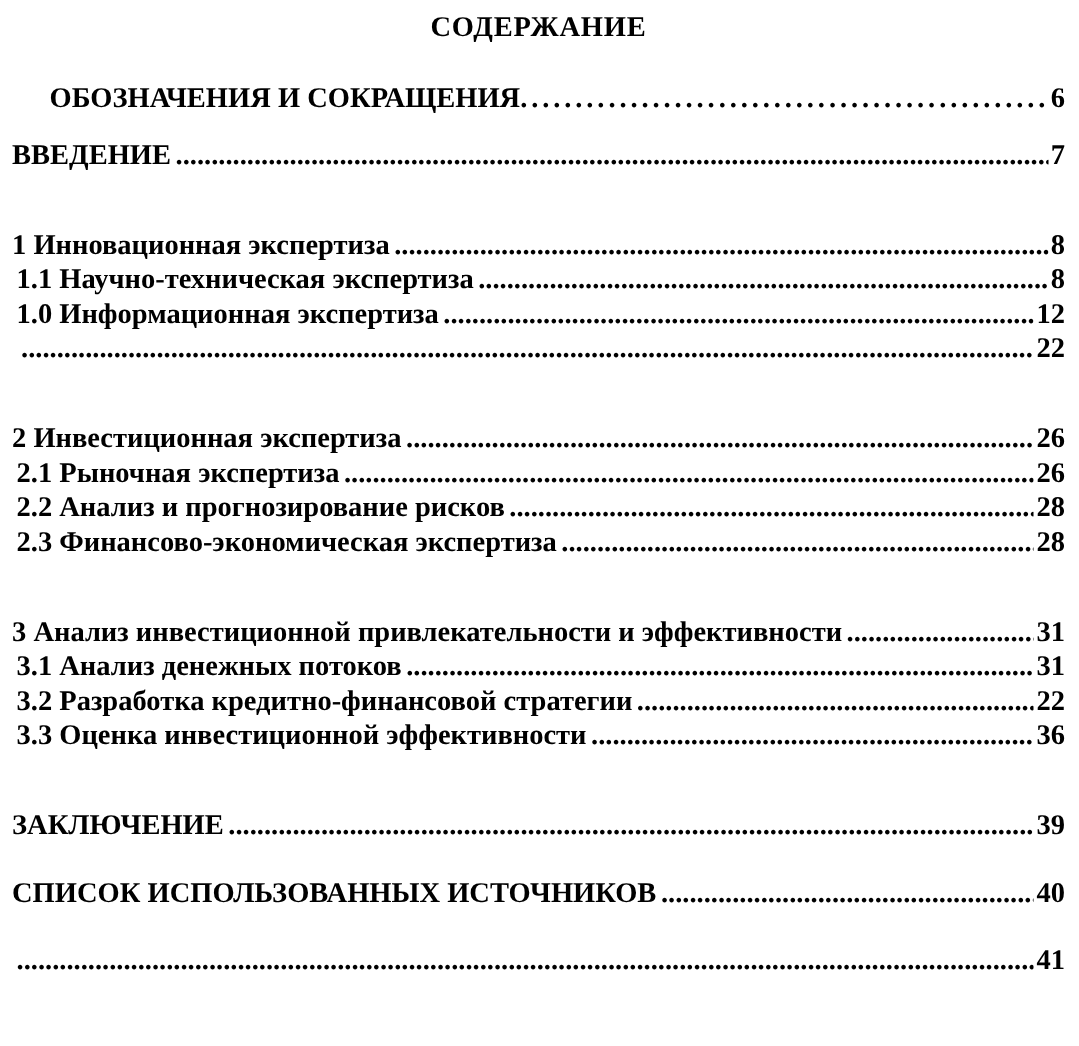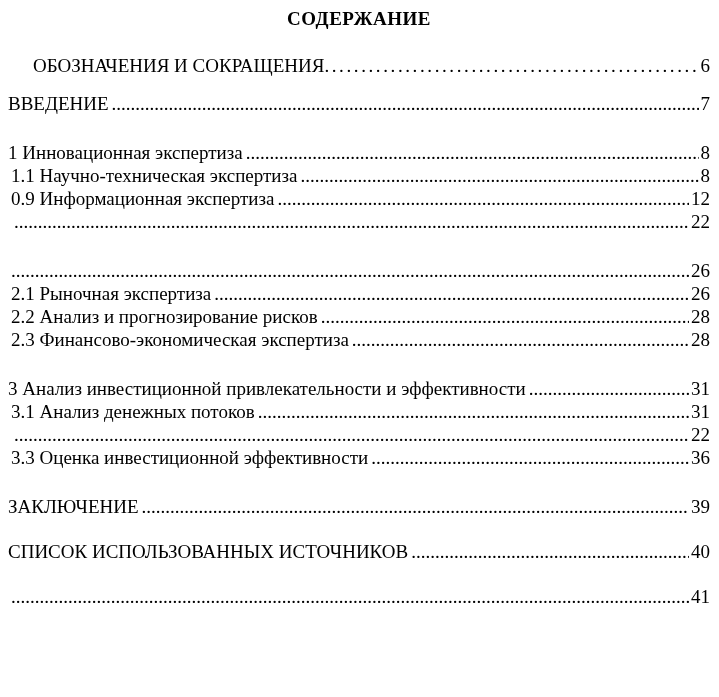--- a/index.html
+++ b/index.html
@@ -33,6 +33,7 @@
     display: flex;
     align-items: baseline;
     white-space: nowrap;
+    font-weight: bold;
   }
   .row .label {
     flex: 0 0 auto;

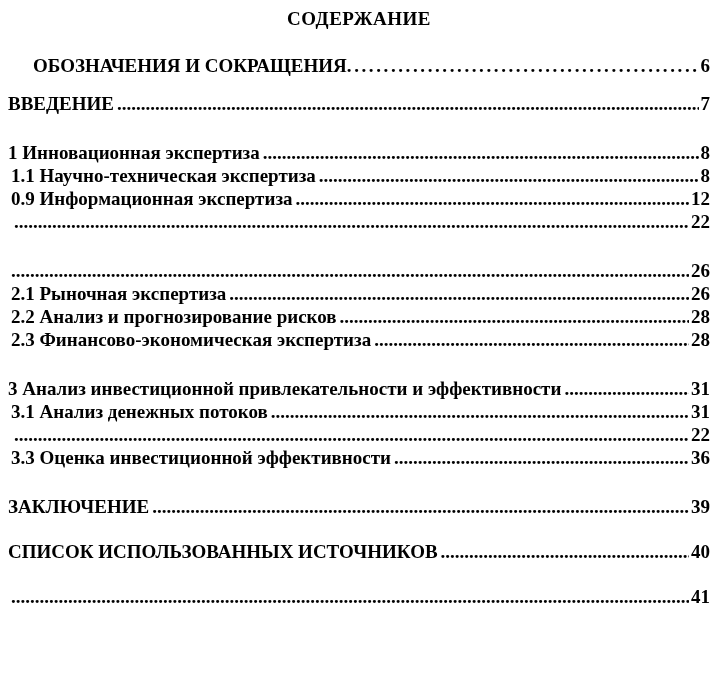--- a/index.html
+++ b/index.html
@@ -54,7 +54,7 @@
   
   .v-front   { margin-top: 25px; padding-left: 25px; }
   .v-intro   { margin-top: 16px; }
-  .v-chapter { margin-top: 27px; }
+  .v-chapter { margin-top: 38px; }
   .v-sub     { margin-top: 1px; padding-left: 3px; justify-content: center; }
   .v-major   { margin-top: 23px; }
   

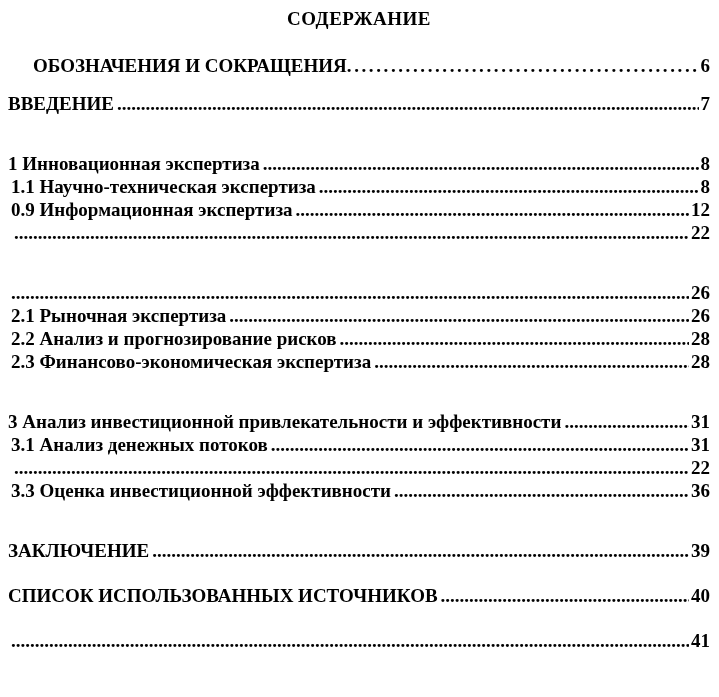--- a/index.html
+++ b/index.html
@@ -92,7 +92,7 @@
   </div>
 
   <div class="row v-sub">
-    <span class="label">0.9 Информационная экспертиза</span>
+    <span class="label">1.0 Информационная экспертиза</span>
     <span class="dots">............................................................................................................................................................................................................................................................................................................</span>
     <span class="page-num">12</span>
   </div>

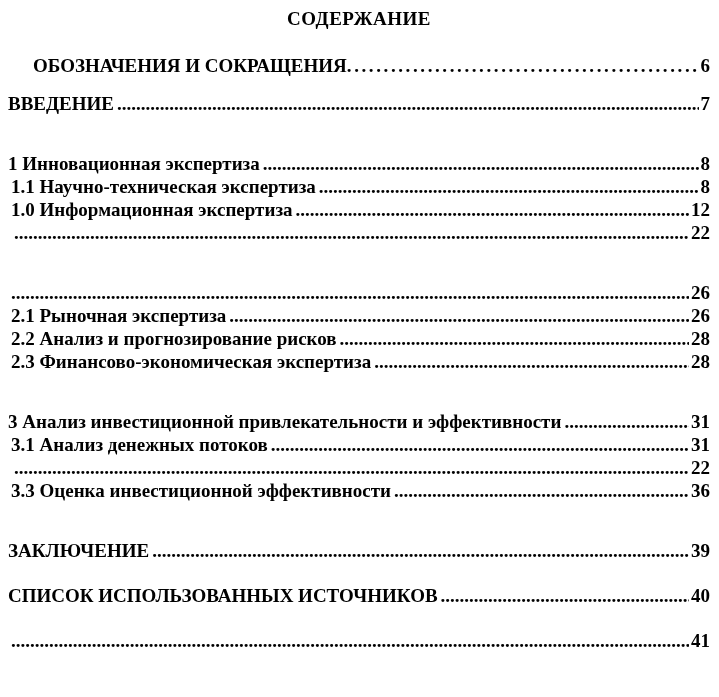--- a/index.html
+++ b/index.html
@@ -103,6 +103,7 @@
   </div>
 
   <div class="row v-chapter">
+    <span class="label">2 Инвестиционная экспертиза</span>
     <span class="dots">............................................................................................................................................................................................................................................................................................................</span>
     <span class="page-num">26</span>
   </div>

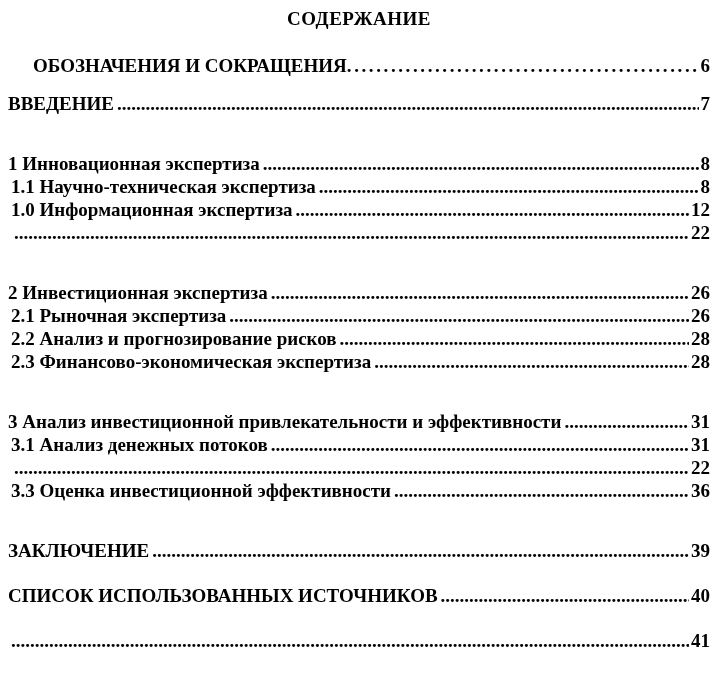--- a/index.html
+++ b/index.html
@@ -139,6 +139,7 @@
   </div>
 
   <div class="row v-sub">
+    <span class="label">3.2 Разработка кредитно-финансовой стратегии</span>
     <span class="dots">............................................................................................................................................................................................................................................................................................................</span>
     <span class="page-num">22</span>
   </div>

